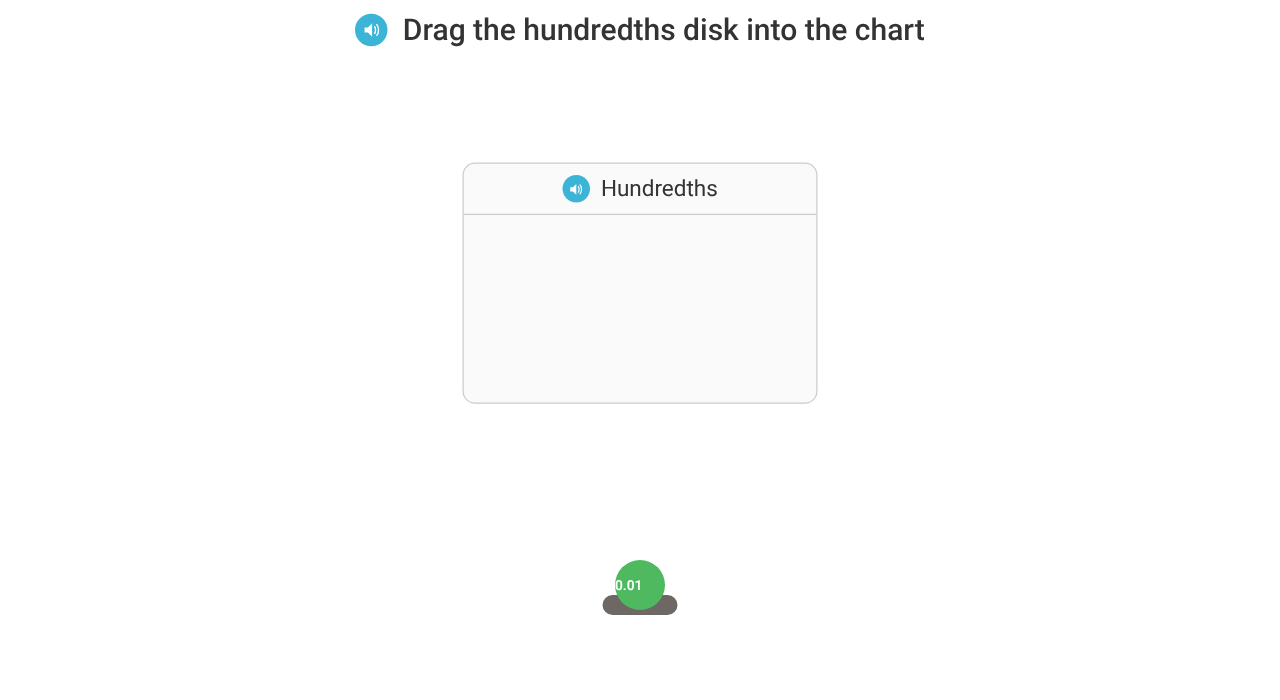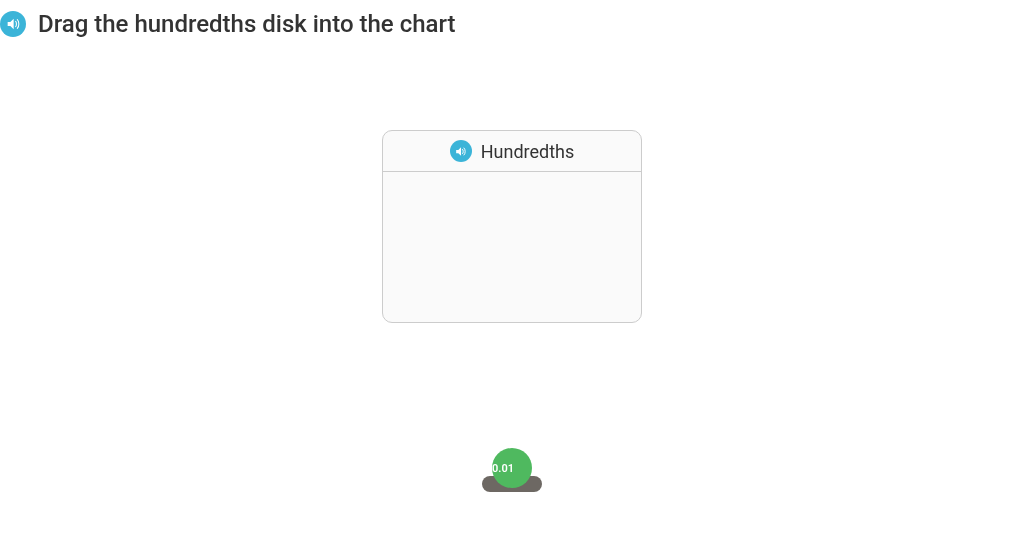--- a/index.html
+++ b/index.html
@@ -16,7 +16,7 @@
     .instruction-row {
       display: flex;
       align-items: center;
-      justify-content: flex-start;
+      justify-content: center;
       gap: 12px;
       padding-top: 10px;
     }

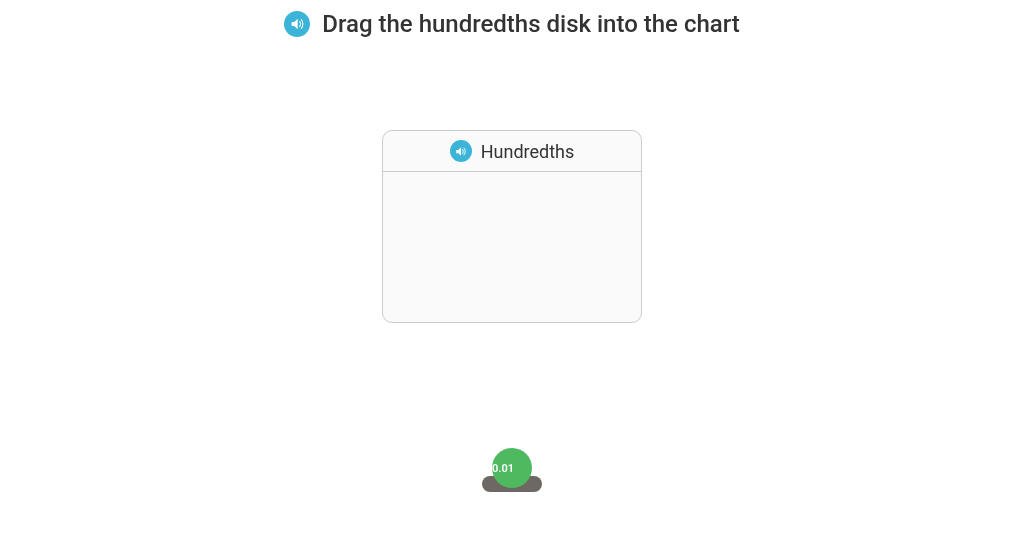--- a/index.html
+++ b/index.html
@@ -42,7 +42,7 @@
       left: 50%;
       top: 130px;
       transform: translateX(-50%);
-      width: 260px;
+      width: 284px;
       border: 1px solid #ccc;
       border-radius: 10px;
       background: #fafafa;

